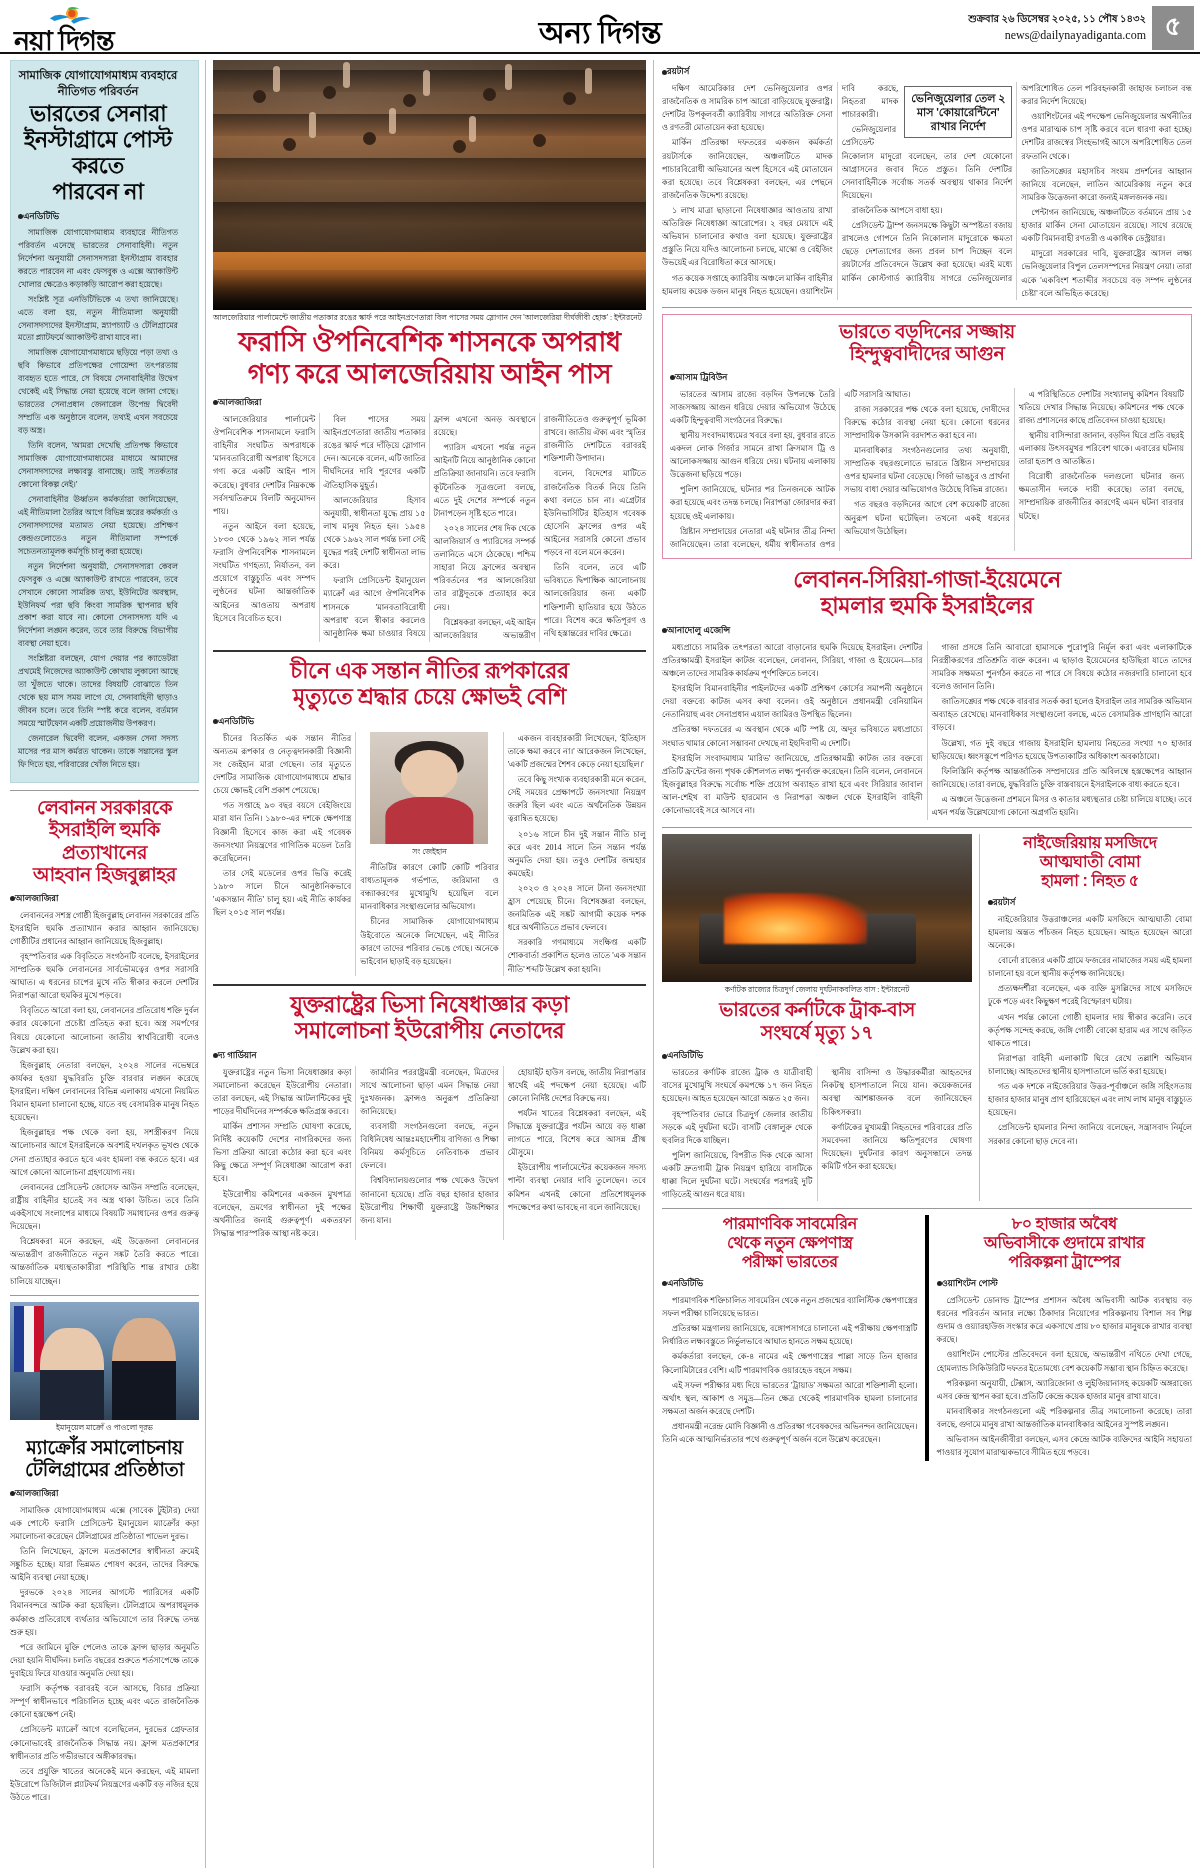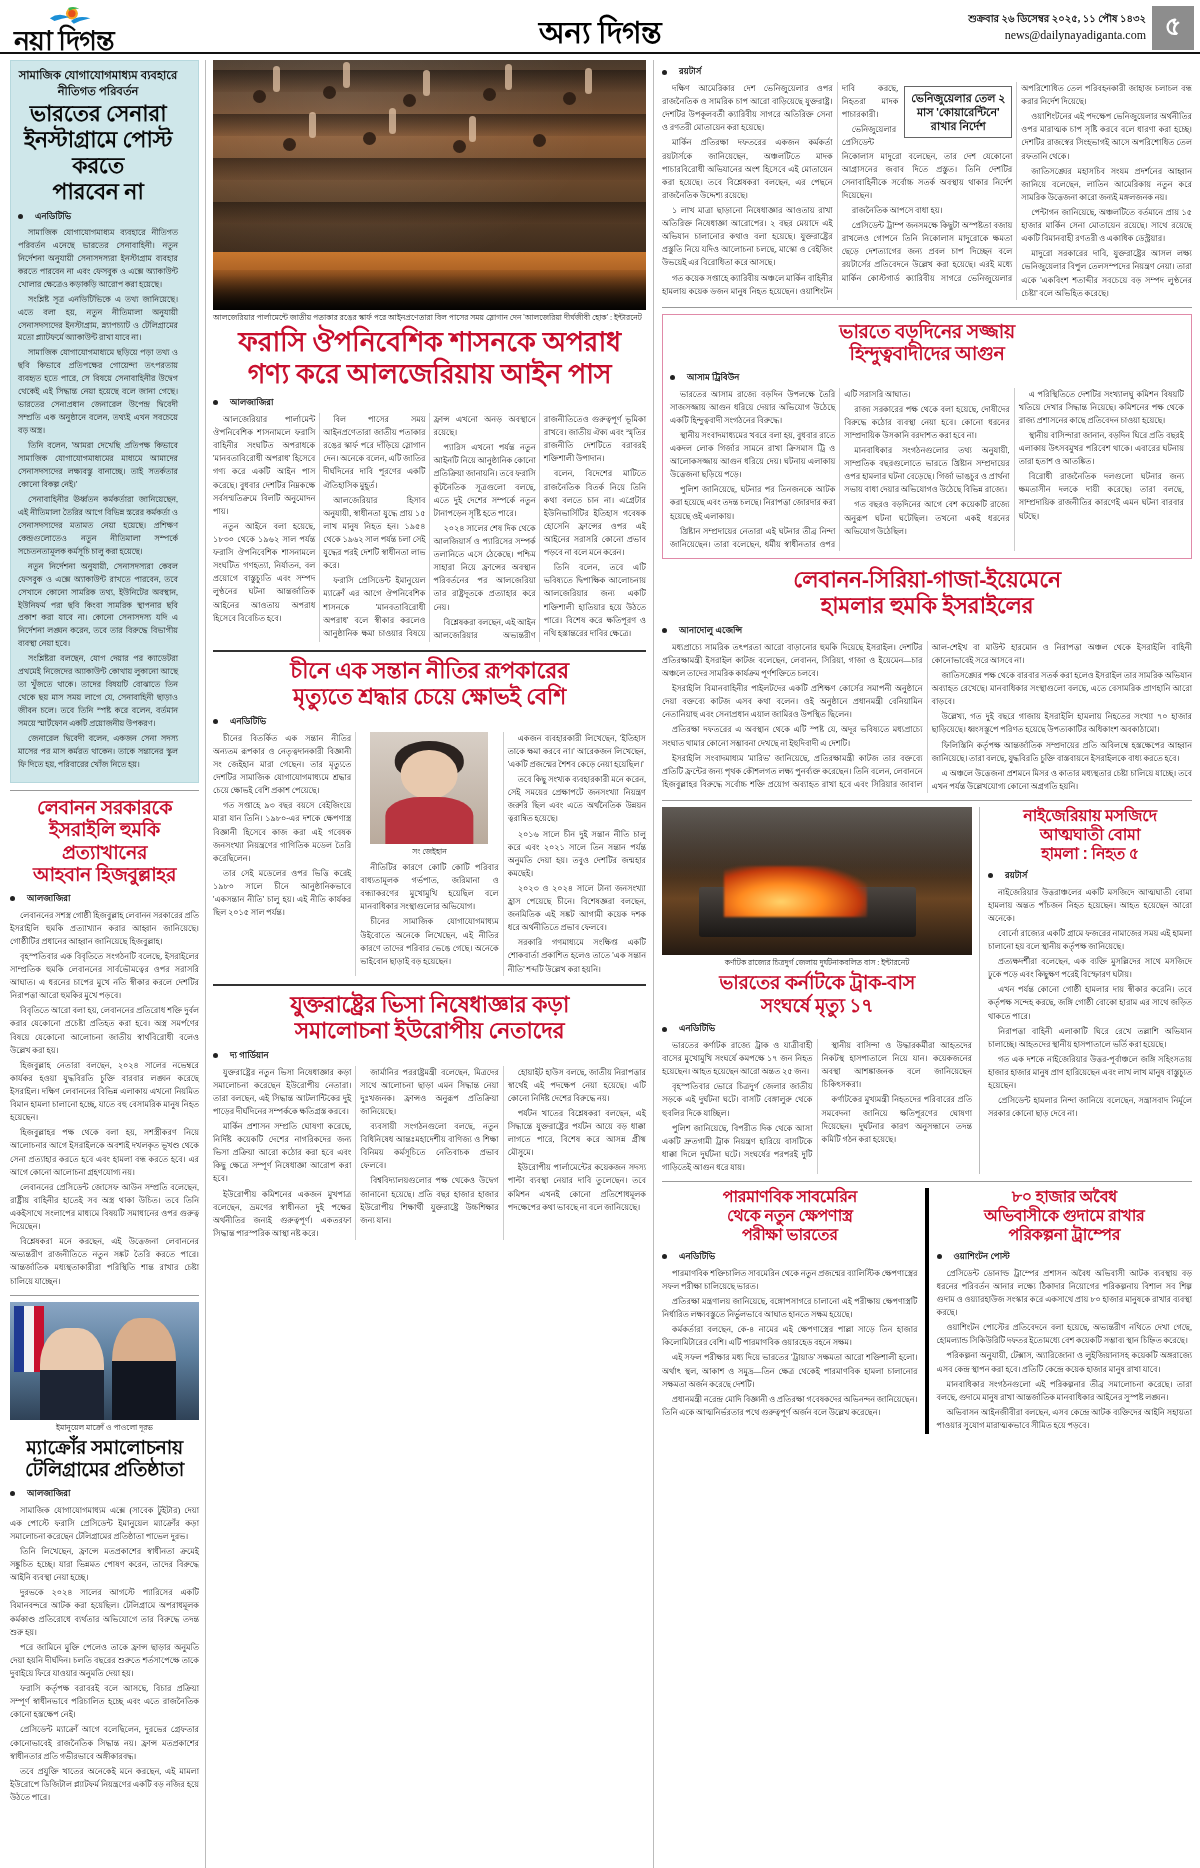--- a/index.html
+++ b/index.html
@@ -85,7 +85,7 @@
   .byline{
     font-size:8.5px; font-weight:700; margin:5px 0 3px 0;
     font-family:"Liberation Sans",sans-serif;
-    display:flex; align-items:center; gap:12px;
+    display:flex; align-items:center; gap:0;
   }
   .byline .dot{
     width:5px;height:5px;border-radius:50%;background:#222;display:inline-block;

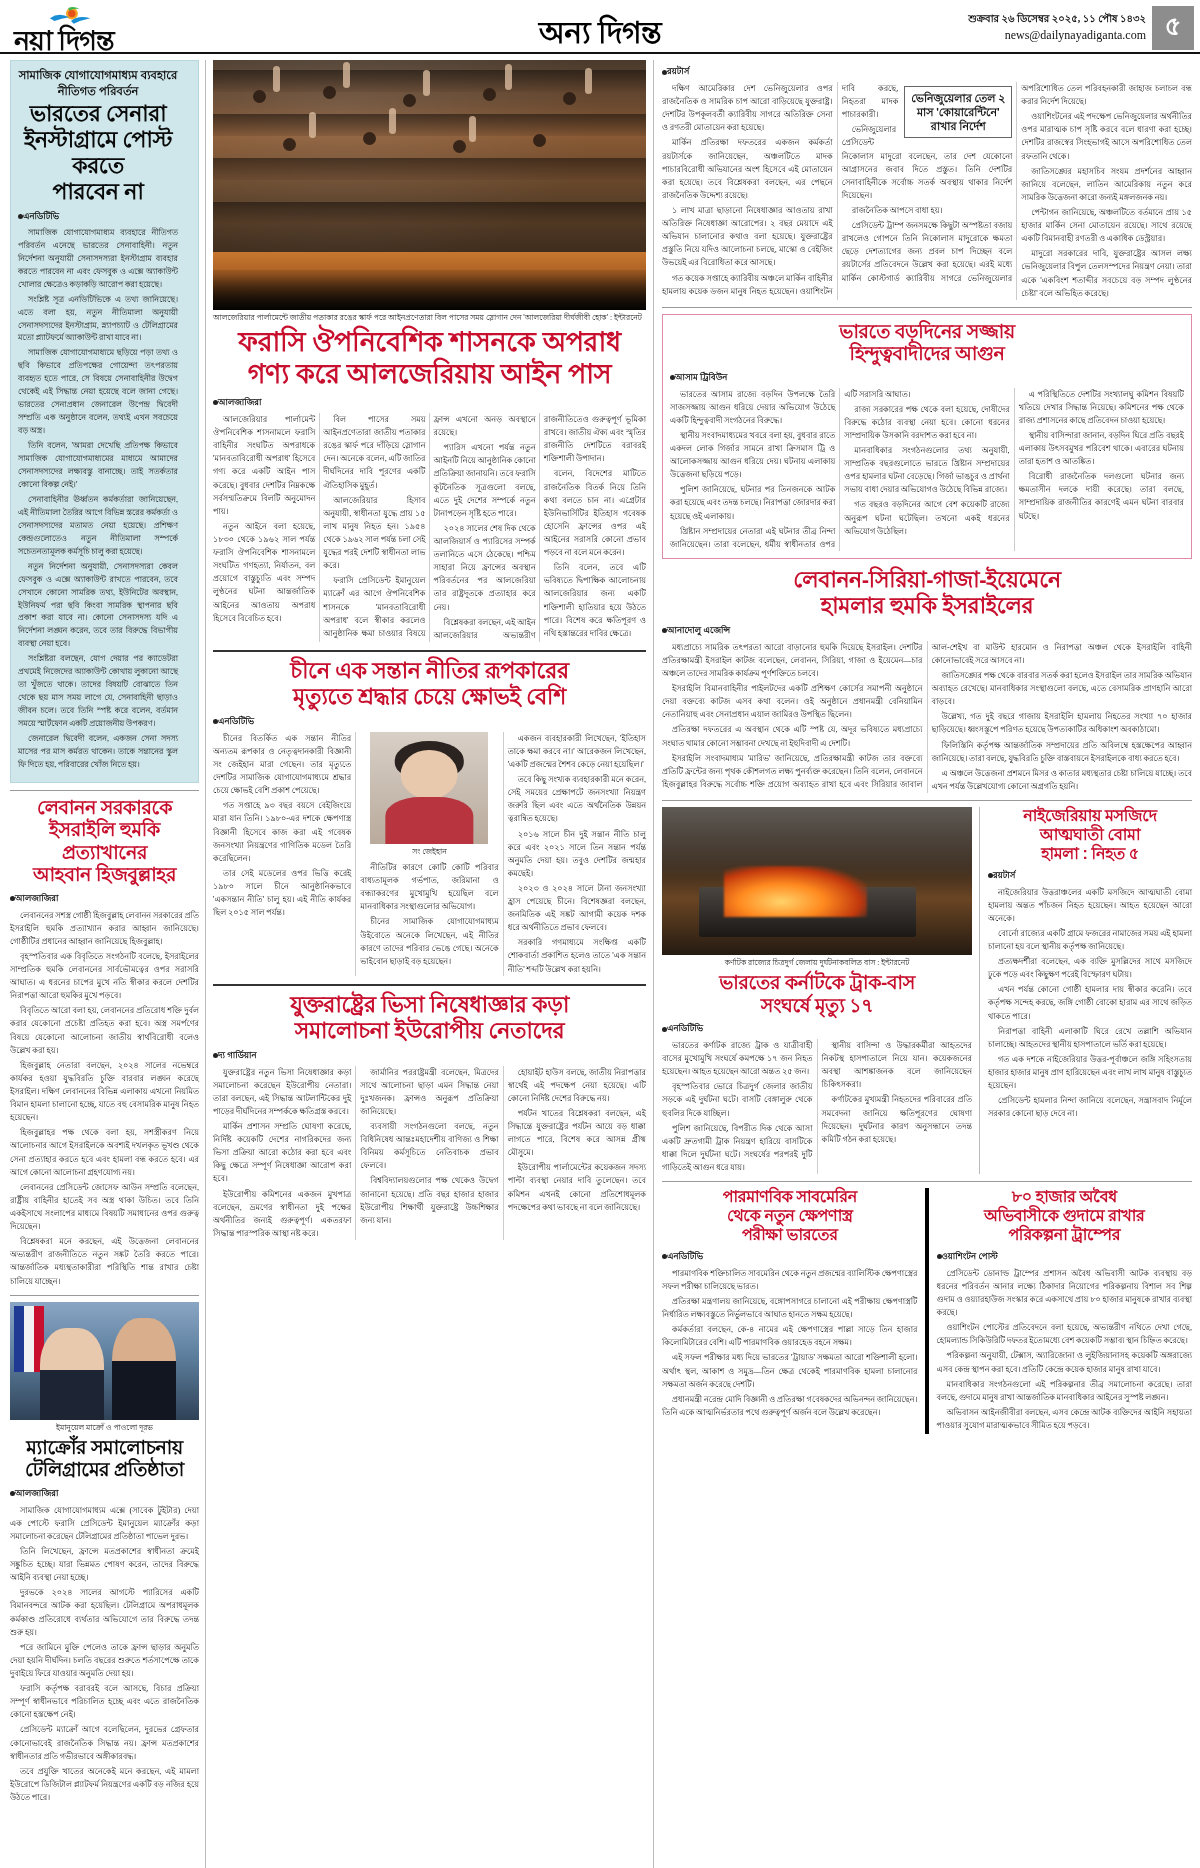--- a/index.html
+++ b/index.html
@@ -475,6 +475,7 @@
         <p>ইসরাইলি বিমানবাহিনীর পাইলটদের একটি প্রশিক্ষণ কোর্সের সমাপনী অনুষ্ঠানে দেয়া বক্তব্যে কাটজ এসব কথা বলেন। ওই অনুষ্ঠানে প্রধানমন্ত্রী বেনিয়ামিন নেতানিয়াহু এবং সেনাপ্রধান এয়াল জামিরও উপস্থিত ছিলেন।</p>
         <p>প্রতিরক্ষা দফতরের এ অবস্থান থেকে এটি স্পষ্ট যে, অদূর ভবিষ্যতে মধ্যপ্রাচ্যে সংঘাত থামার কোনো সম্ভাবনা দেখছে না ইহুদিবাদী এ দেশটি।</p>
         <p>ইসরাইলি সংবাদমাধ্যম 'মারিভ' জানিয়েছে, প্রতিরক্ষামন্ত্রী কাটজ তার বক্তব্যে প্রতিটি ফ্রন্টের জন্য পৃথক কৌশলগত লক্ষ্য পুনর্ব্যক্ত করেছেন। তিনি বলেন, লেবাননে হিজবুল্লাহর বিরুদ্ধে সর্বোচ্চ শক্তি প্রয়োগ অব্যাহত রাখা হবে এবং সিরিয়ার জাবাল আল-শেইখ বা মাউন্ট হারমোন ও নিরাপত্তা অঞ্চল থেকে ইসরাইলি বাহিনী কোনোভাবেই সরে আসবে না।</p>
+        <p>গাজা প্রসঙ্গে তিনি আবারো হামাসকে পুরোপুরি নির্মূল করা এবং এলাকাটিকে নিরস্ত্রীকরণের প্রতিশ্রুতি ব্যক্ত করেন। এ ছাড়াও ইয়েমেনের হাউছিরা যাতে তাদের সামরিক সক্ষমতা পুনর্গঠন করতে না পারে সে বিষয়ে কঠোর নজরদারি চালানো হবে বলেও জানান তিনি।</p>
         <p>জাতিসঙ্ঘের পক্ষ থেকে বারবার সতর্ক করা হলেও ইসরাইল তার সামরিক অভিযান অব্যাহত রেখেছে। মানবাধিকার সংস্থাগুলো বলছে, এতে বেসামরিক প্রাণহানি আরো বাড়বে।</p>
         <p>উল্লেখ্য, গত দুই বছরে গাজায় ইসরাইলি হামলায় নিহতের সংখ্যা ৭০ হাজার ছাড়িয়েছে। ধ্বংসস্তূপে পরিণত হয়েছে উপত্যকাটির অধিকাংশ অবকাঠামো।</p>
         <p>ফিলিস্তিনি কর্তৃপক্ষ আন্তর্জাতিক সম্প্রদায়ের প্রতি অবিলম্বে হস্তক্ষেপের আহ্বান জানিয়েছে। তারা বলছে, যুদ্ধবিরতি চুক্তি বাস্তবায়নে ইসরাইলকে বাধ্য করতে হবে।</p>

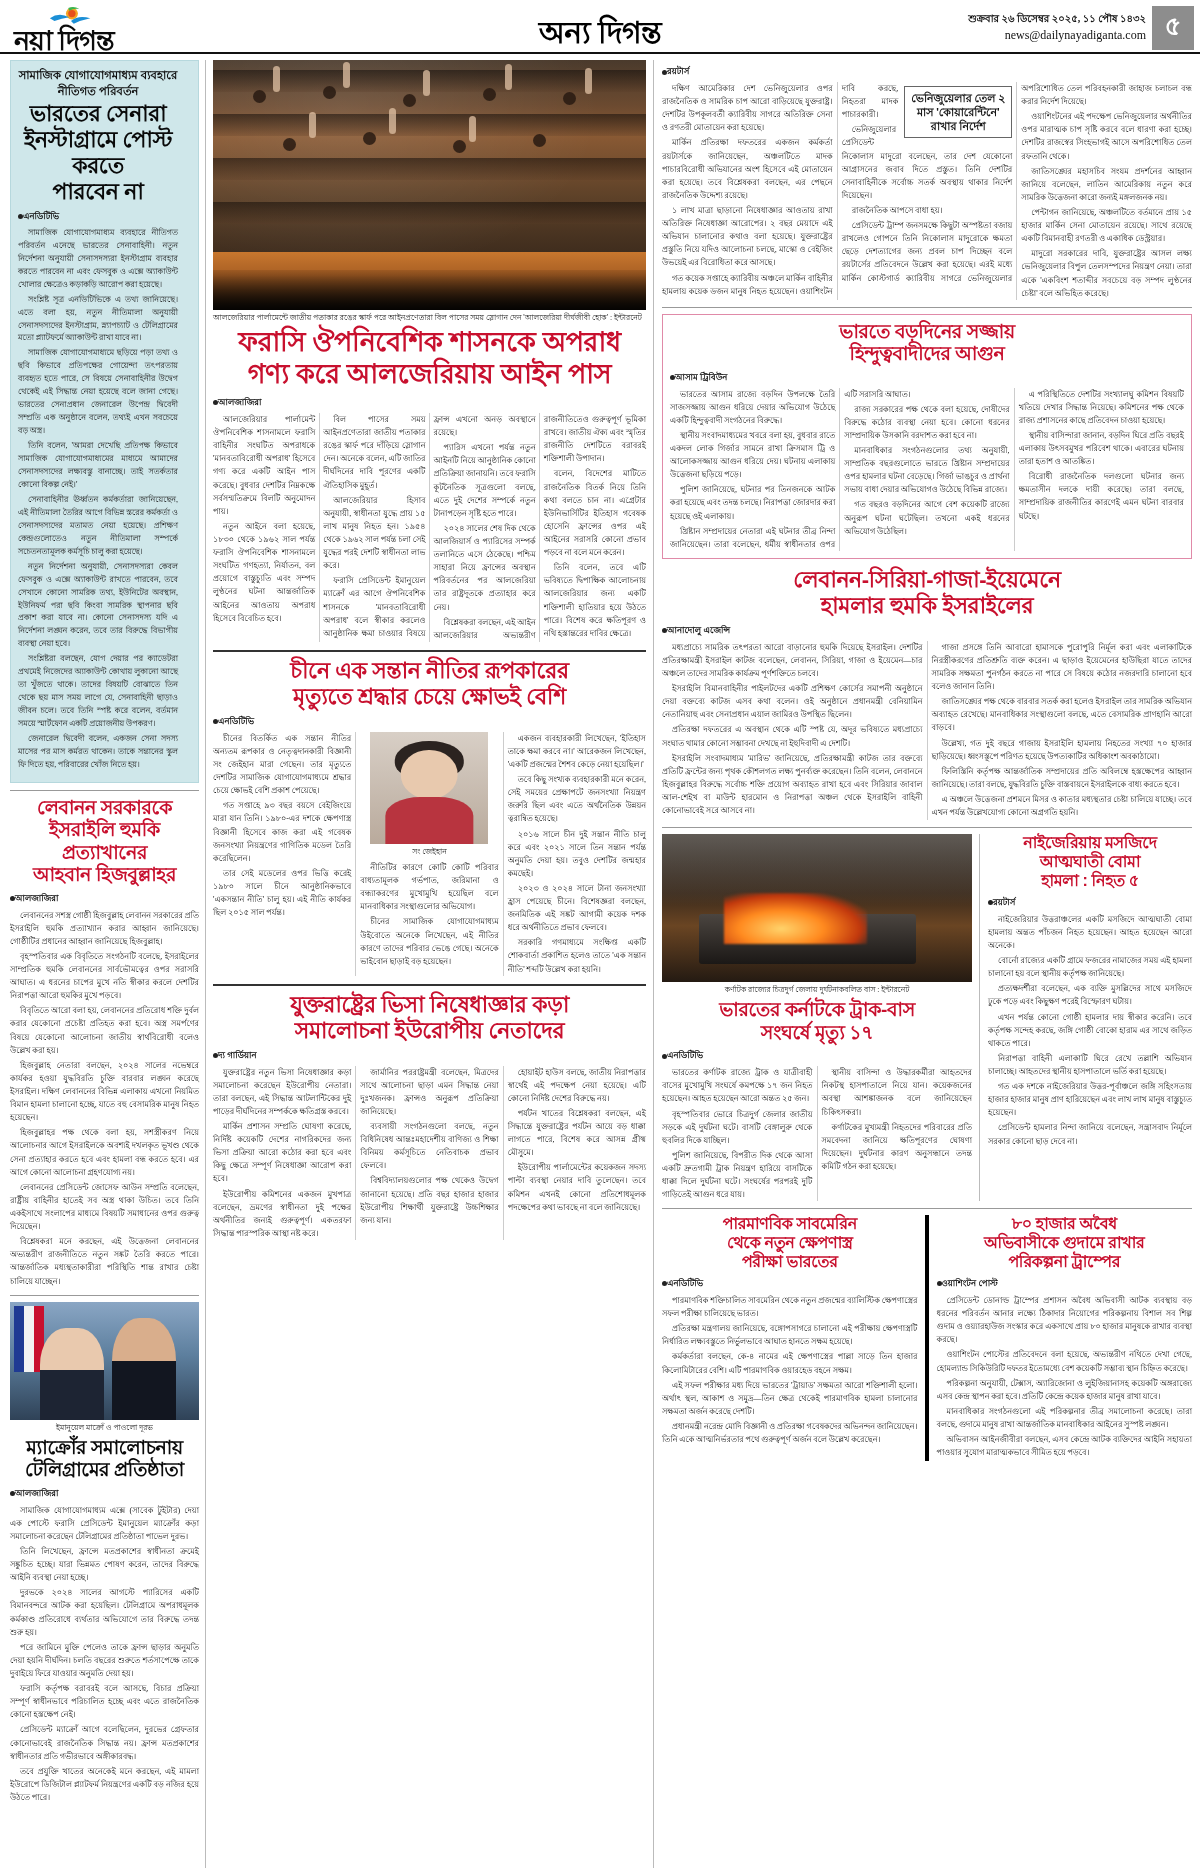--- a/index.html
+++ b/index.html
@@ -386,7 +386,7 @@
         <p>চীনের সামাজিক যোগাযোগমাধ্যম উইবোতে অনেকে লিখেছেন, এই নীতির কারণে তাদের পরিবার ভেঙে গেছে। অনেকে ভাইবোন ছাড়াই বড় হয়েছেন।</p>
         <p>একজন ব্যবহারকারী লিখেছেন, 'ইতিহাস তাকে ক্ষমা করবে না।' আরেকজন লিখেছেন, 'একটি প্রজন্মের শৈশব কেড়ে নেয়া হয়েছিল।'</p>
         <p>তবে কিছু সংখ্যক ব্যবহারকারী মনে করেন, সেই সময়ের প্রেক্ষাপটে জনসংখ্যা নিয়ন্ত্রণ জরুরি ছিল এবং এতে অর্থনৈতিক উন্নয়ন ত্বরান্বিত হয়েছে।</p>
-        <p>২০১৬ সালে চীন দুই সন্তান নীতি চালু করে এবং ২০২১ সালে তিন সন্তান পর্যন্ত অনুমতি দেয়া হয়। তবুও দেশটির জন্মহার কমছেই।</p>
+        <p>২০১৬ সালে চীন দুই সন্তান নীতি চালু করে এবং 2014 সালে তিন সন্তান পর্যন্ত অনুমতি দেয়া হয়। তবুও দেশটির জন্মহার কমছেই।</p>
         <p>২০২৩ ও ২০২৪ সালে টানা জনসংখ্যা হ্রাস পেয়েছে চীনে। বিশেষজ্ঞরা বলছেন, জনমিতিক এই সঙ্কট আগামী কয়েক দশক ধরে অর্থনীতিতে প্রভাব ফেলবে।</p>
         <p>সরকারি গণমাধ্যমে সংক্ষিপ্ত একটি শোকবার্তা প্রকাশিত হলেও তাতে 'এক সন্তান নীতি' শব্দটি উল্লেখ করা হয়নি।</p>
       </div>

